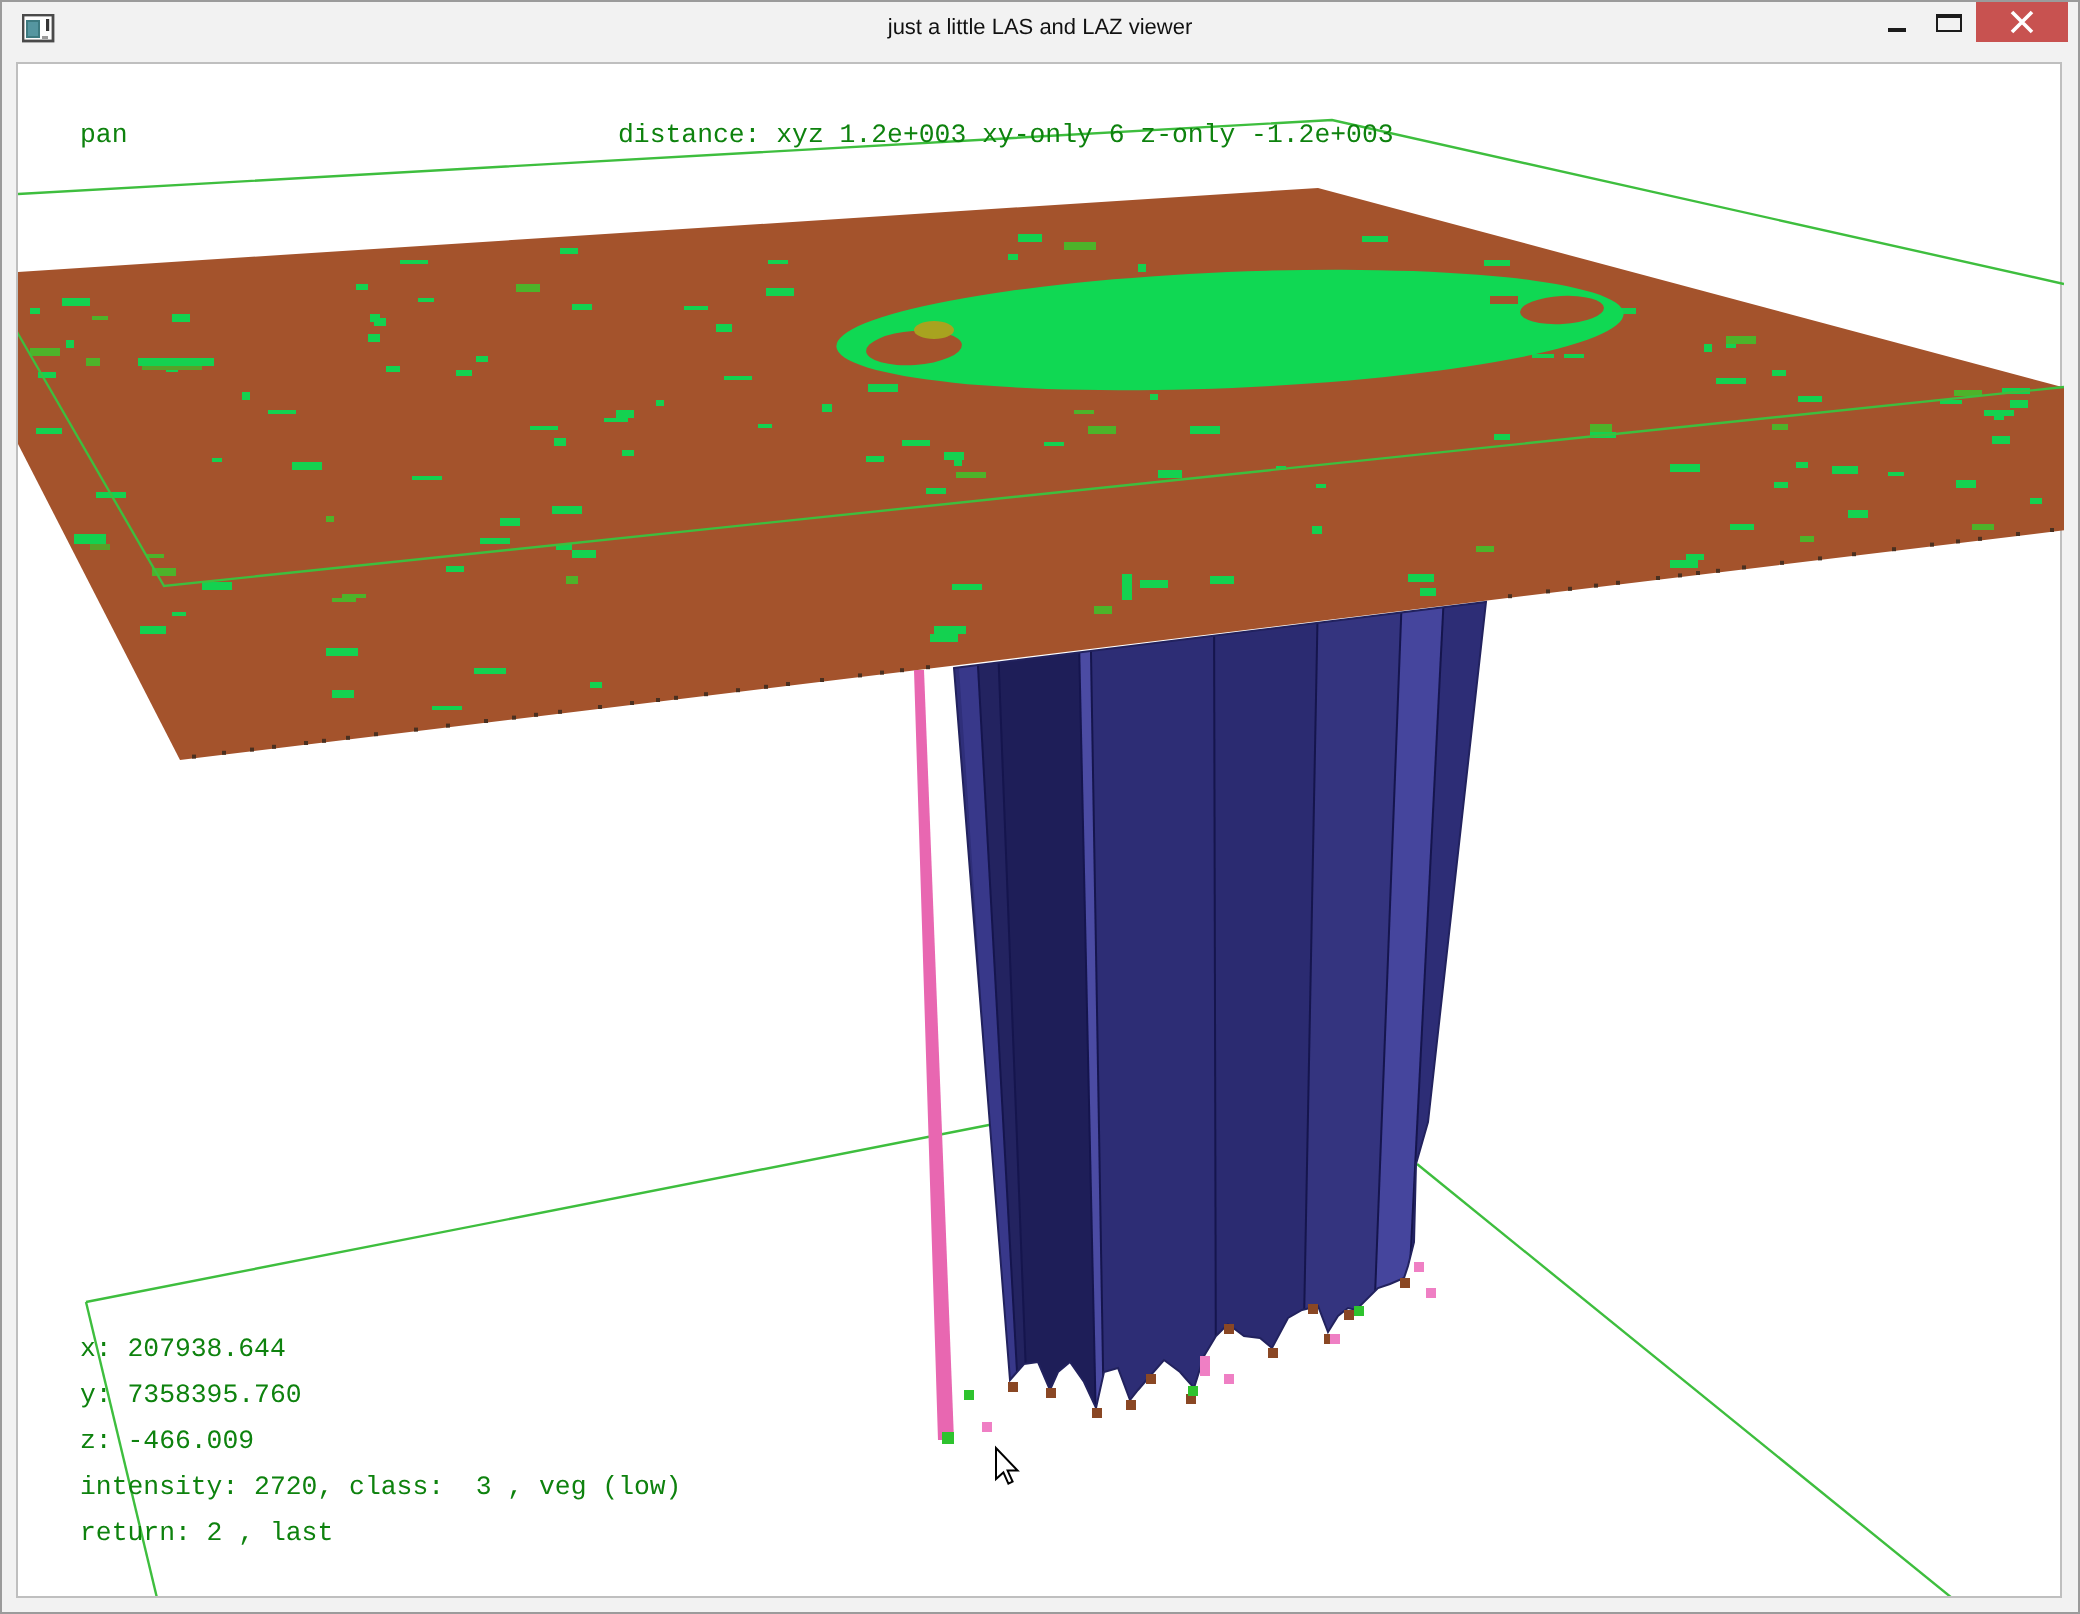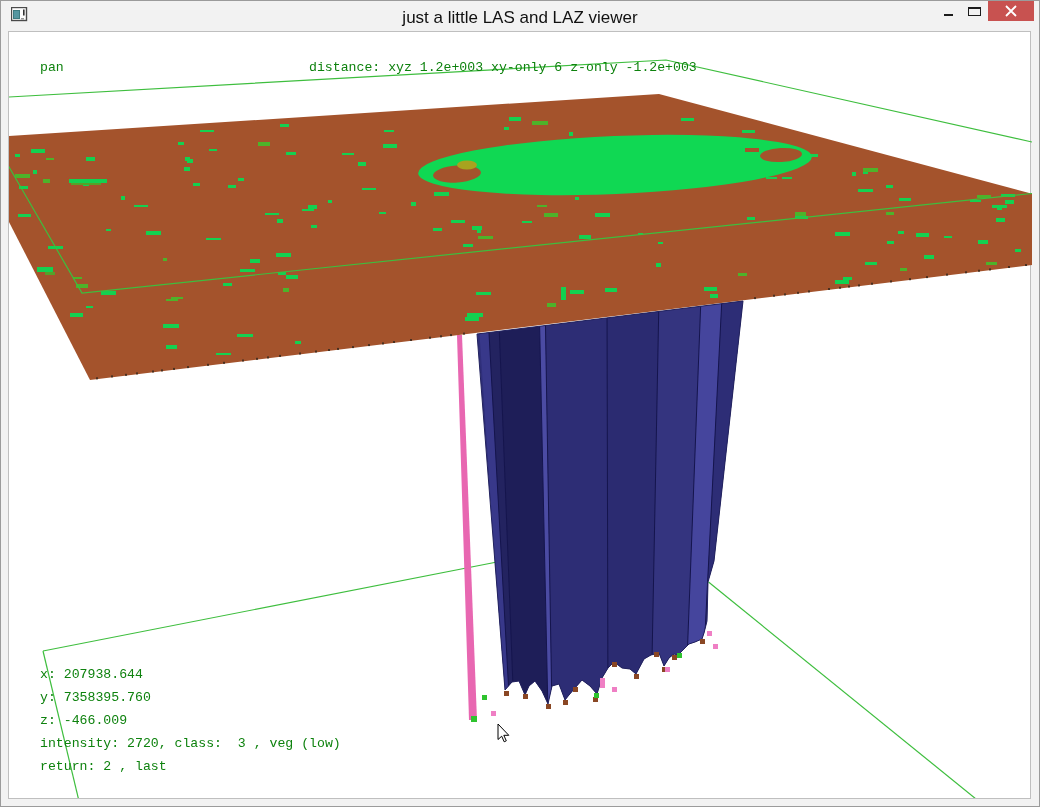--- a/index.html
+++ b/index.html
@@ -6,7 +6,7 @@
 #win{position:absolute;left:0;top:0;width:1038px;height:805px;border:1px solid #9b9b9b;background:#f2f2f2;}
 #client{position:absolute;left:7px;top:30px;width:1023px;height:768px;background:#fff;border:1px solid #bfbfbf;box-sizing:border-box;}
 #title{position:absolute;left:0;top:0;width:100%;height:30px;text-align:center;}
-#title span{display:inline-block;margin-top:7px;font-size:17px;color:#111;}
+#title span{display:inline-block;margin-top:7px;font-size:11px;color:#111;}
 #closebtn{position:absolute;left:987px;top:0;width:46px;height:20px;background:#c85250;}
 #ming{position:absolute;left:943px;top:13px;width:9px;height:2px;background:#1c1c1c;}
 #maxg{position:absolute;left:967px;top:6px;width:11px;height:6px;border:2px solid #1c1c1c;border-width:2px 1.5px 1.5px 1.5px;box-sizing:content-box;}

